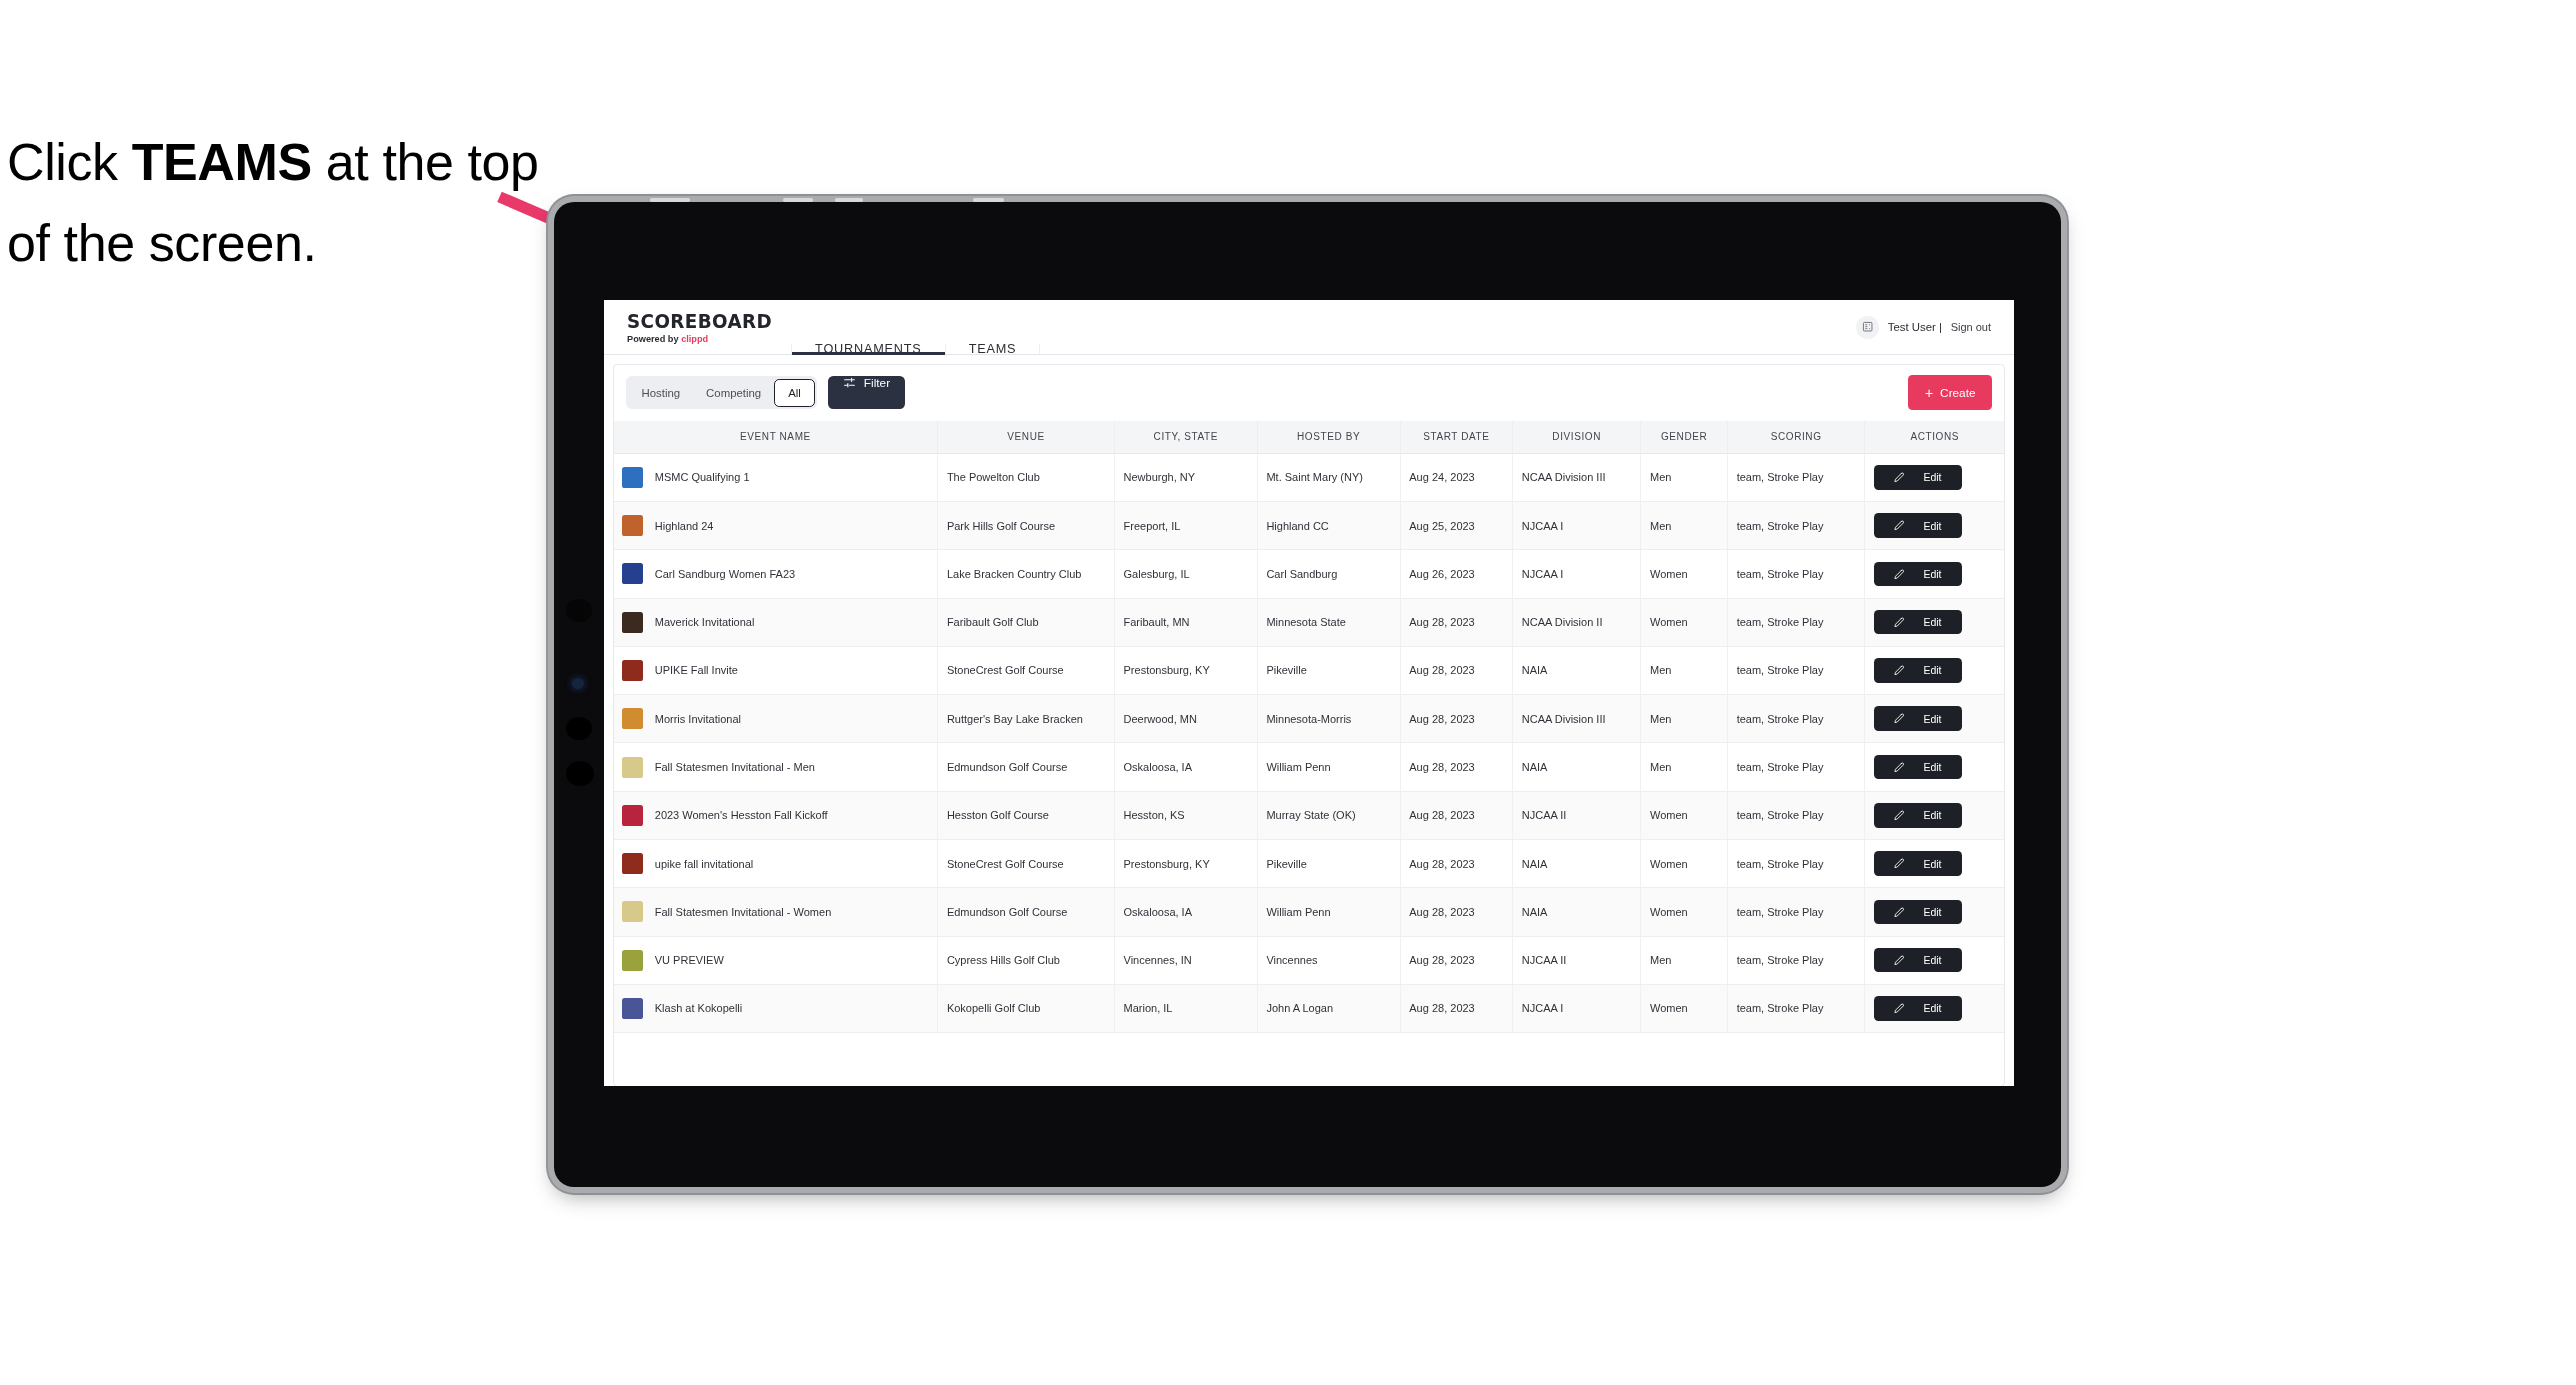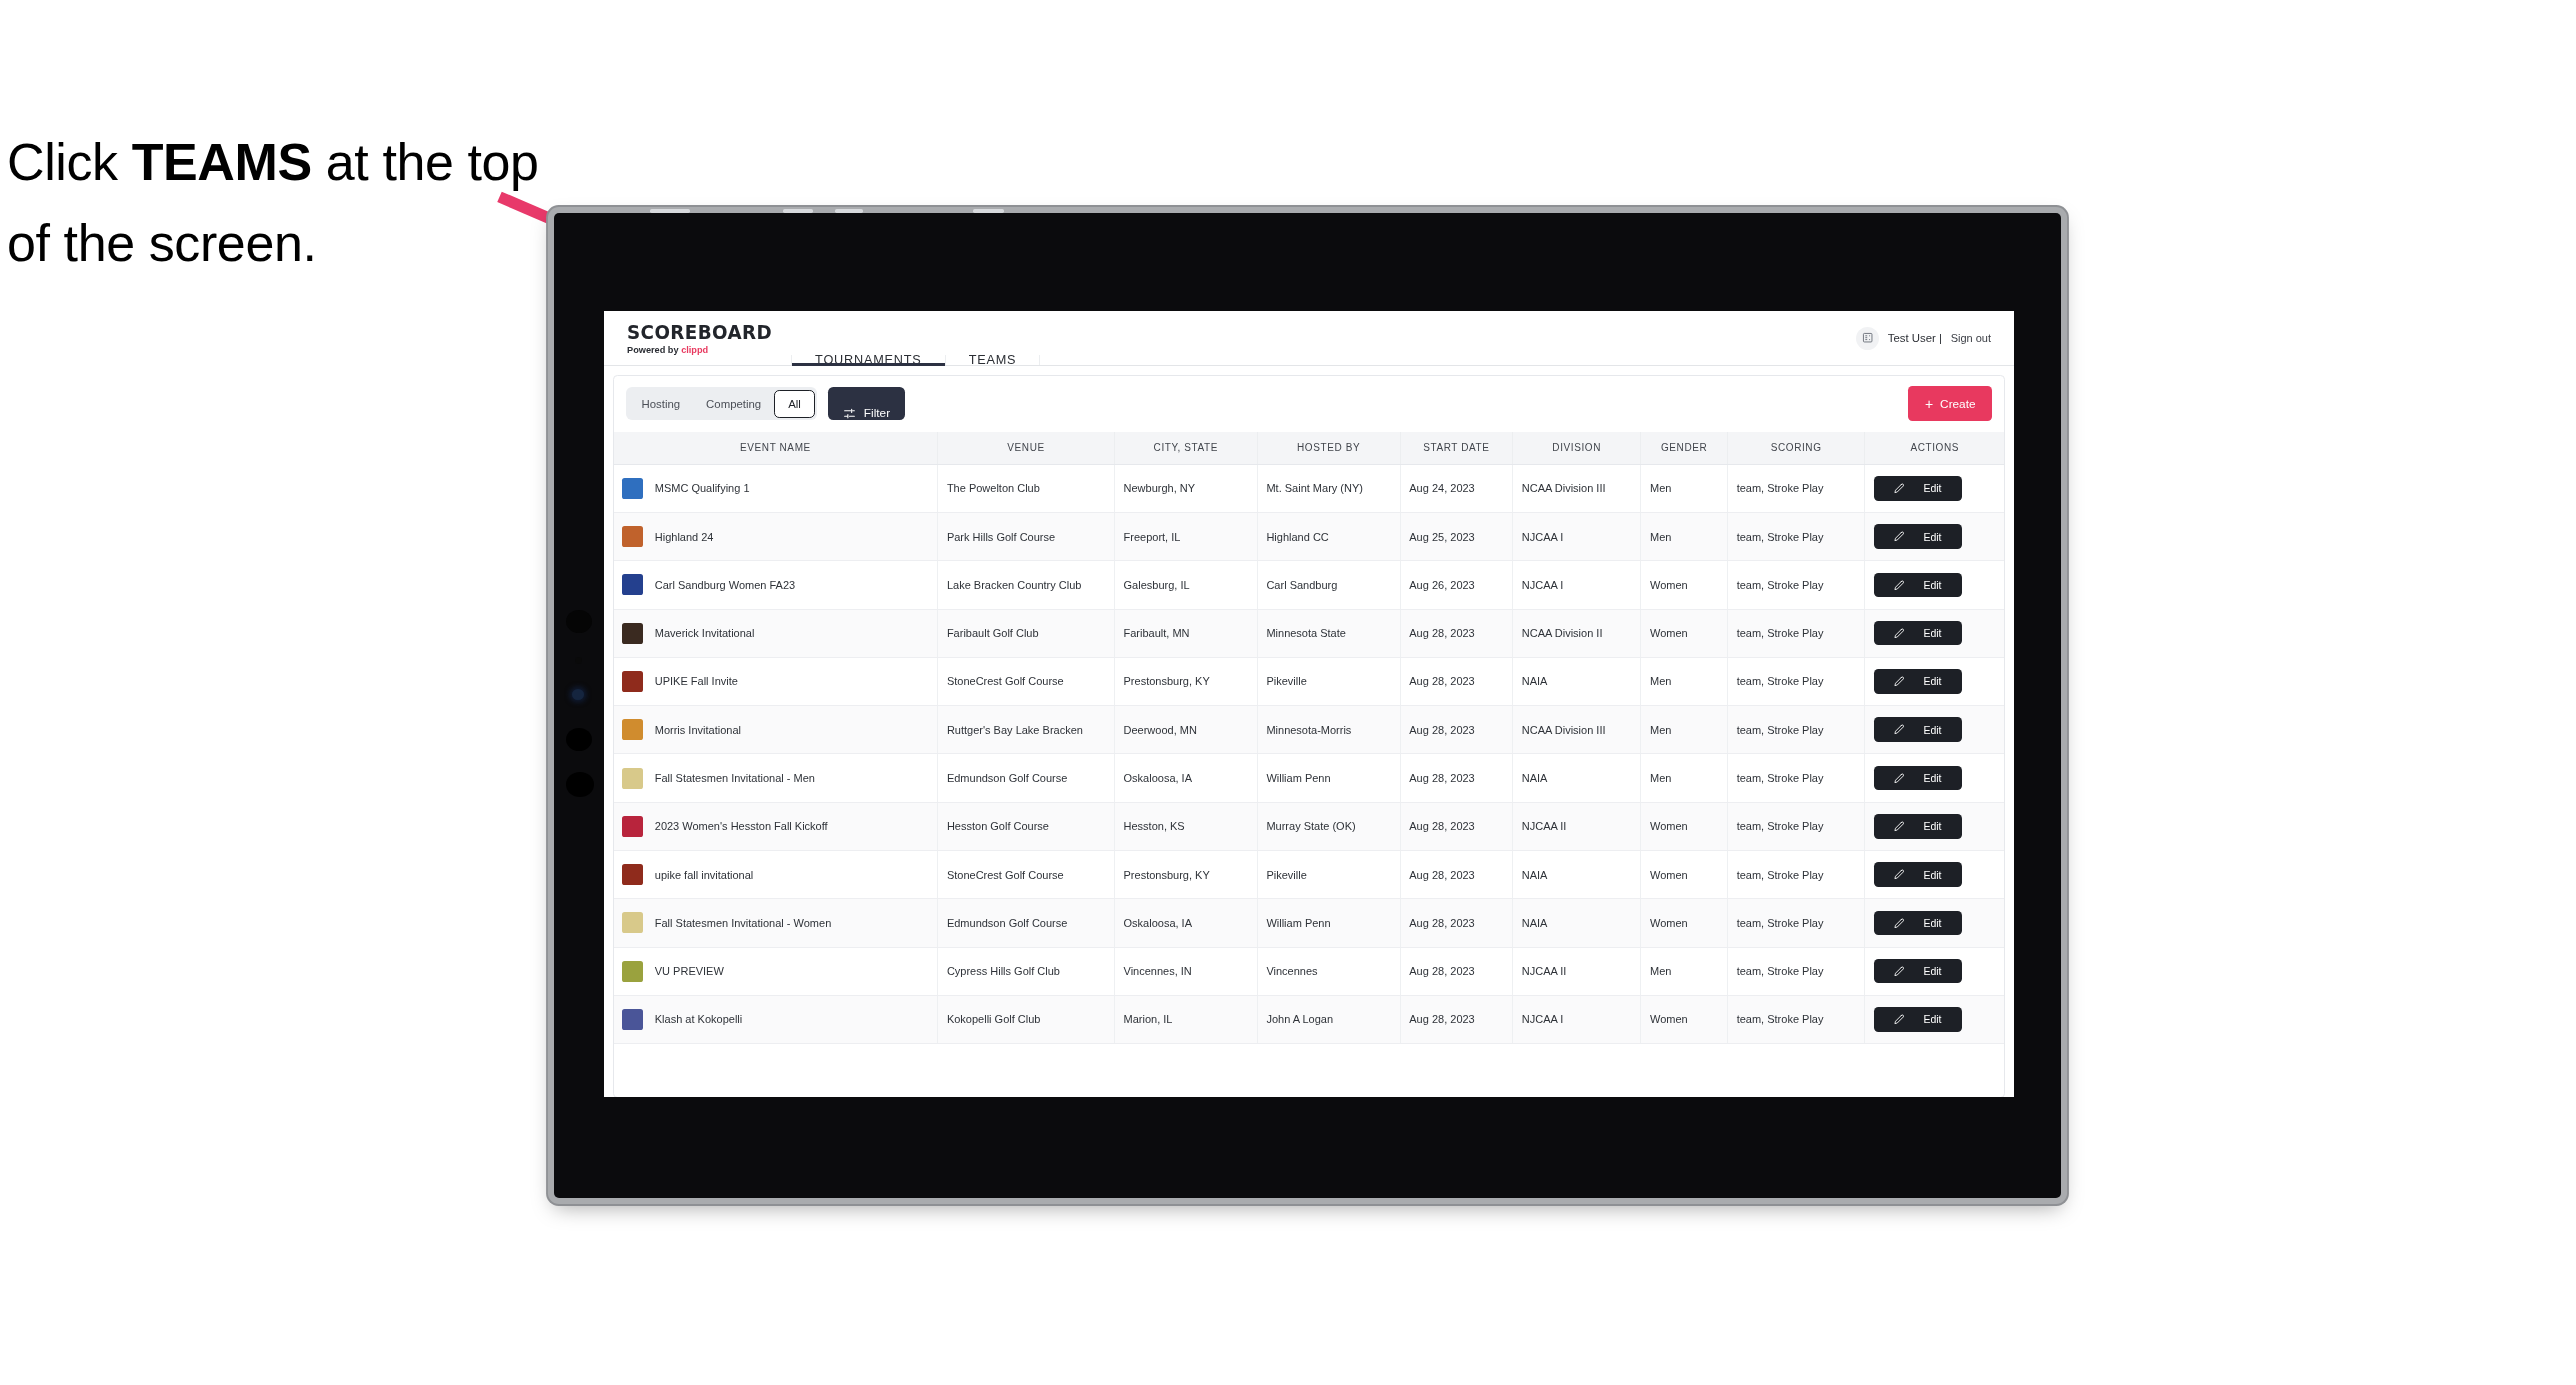--- a/index.html
+++ b/index.html
@@ -29,10 +29,10 @@
   
   .tablet {
     position: absolute;
-    left: 554px; top: 213px;
+    left: 554px; top: 202px;
     width: 1507px; height: 985px;
     background: #0b0b0d;
-    border-radius: 5px;
+    border-radius: 20px;
     box-shadow: 0 0 0 6.1px #a9abae, 0 0 0 7.9px #8e9094, 0 8.7px 21px rgba(0,0,0,.35);
   }
   .tablet-top-btns { position: absolute; top: -4.4px; left: 96px; width: 402px; height: 5.2px; }

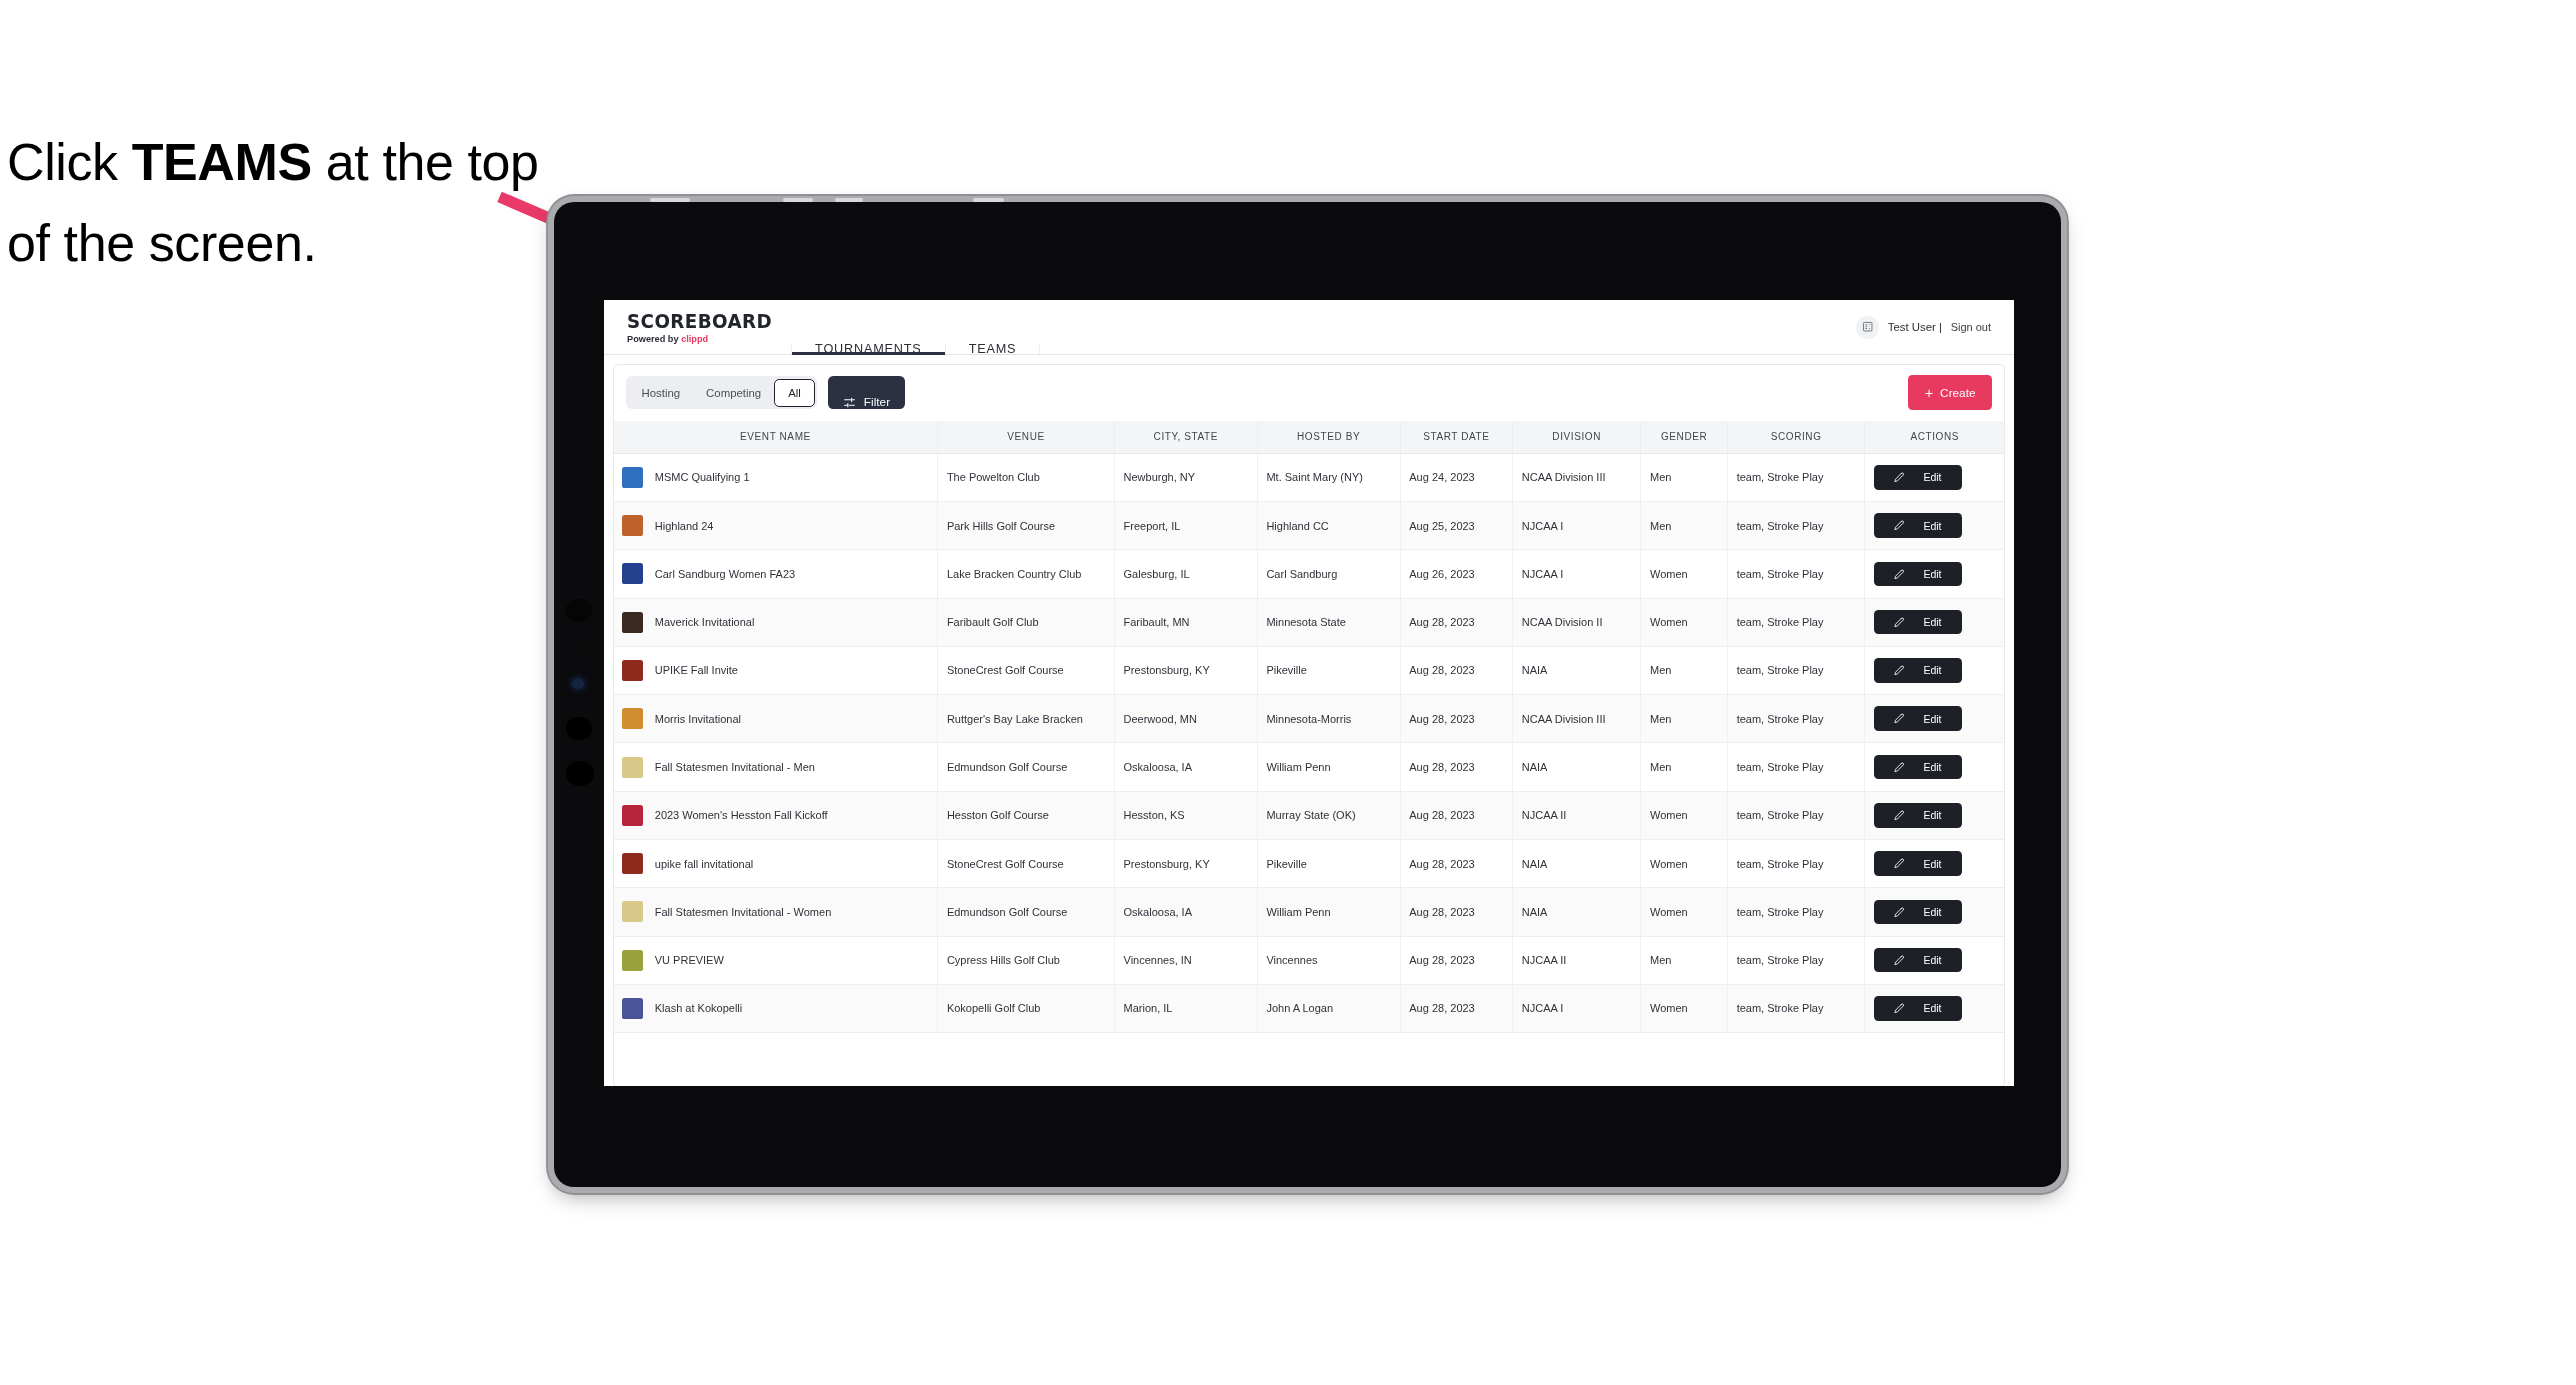--- a/index.html
+++ b/index.html
@@ -127,7 +127,7 @@
     background: #fff; color: #1d2026; border: 1.4px solid #1d2026; font-weight: 400;
   }
   .filter-btn {
-    display: flex; align-items: flex-end; gap: 7.9px;
+    display: flex; align-items: flex-start; gap: 7.9px;
     background: #2c3142; color: #fff; border: none;
     height: 33px; padding: 0 15px; border-radius: 5.2px;
     font-size: 11.8px; cursor: pointer; font-family: inherit;

